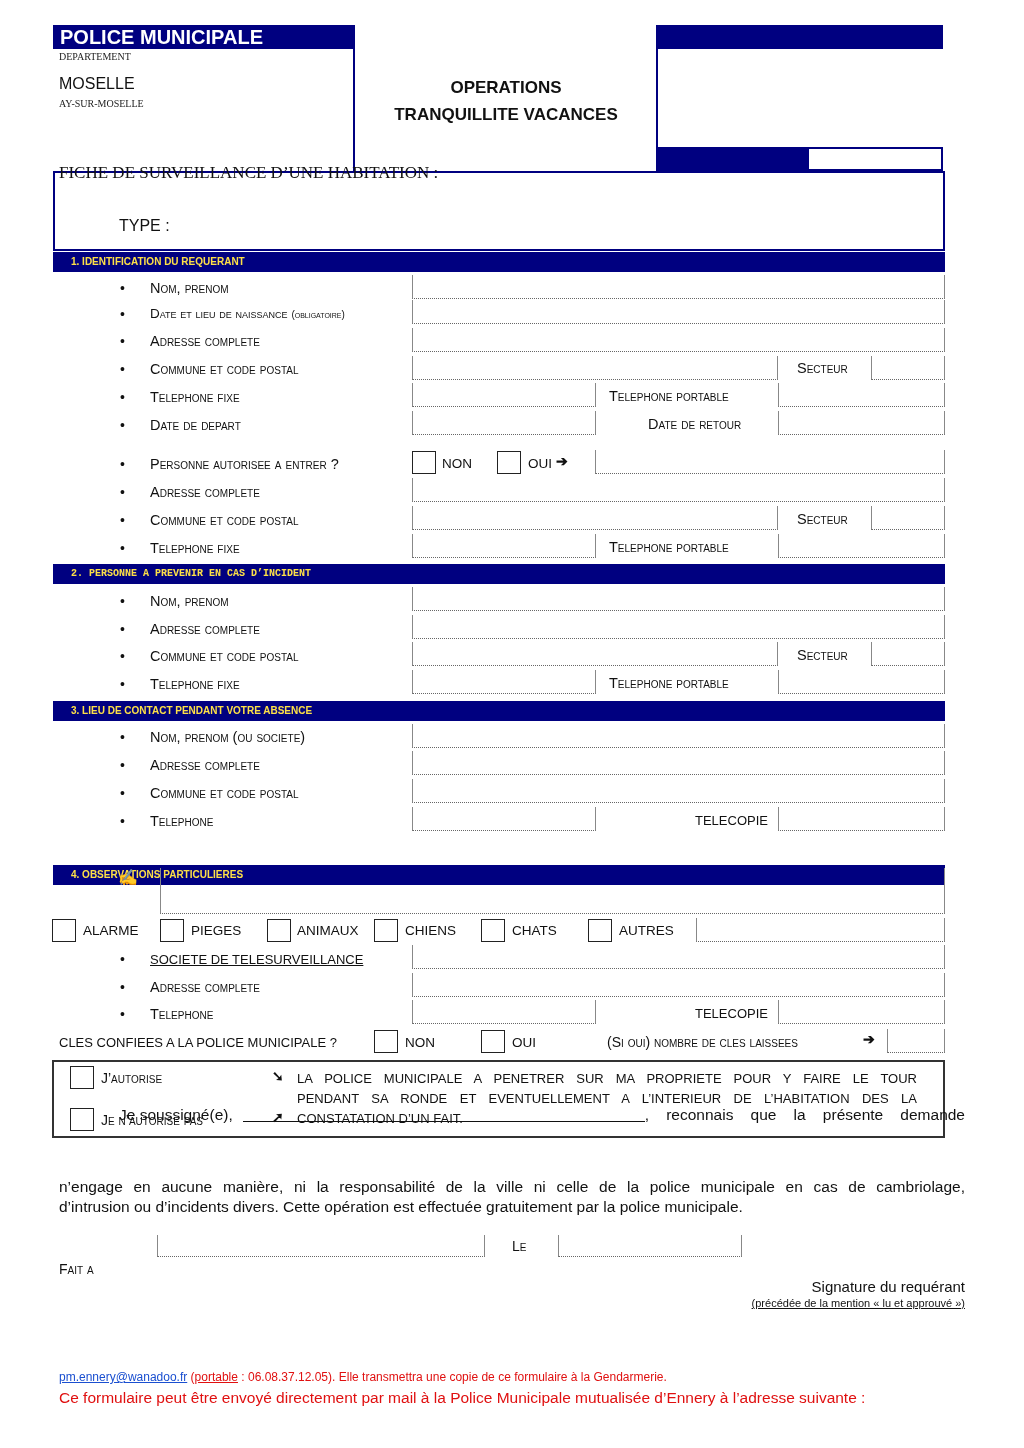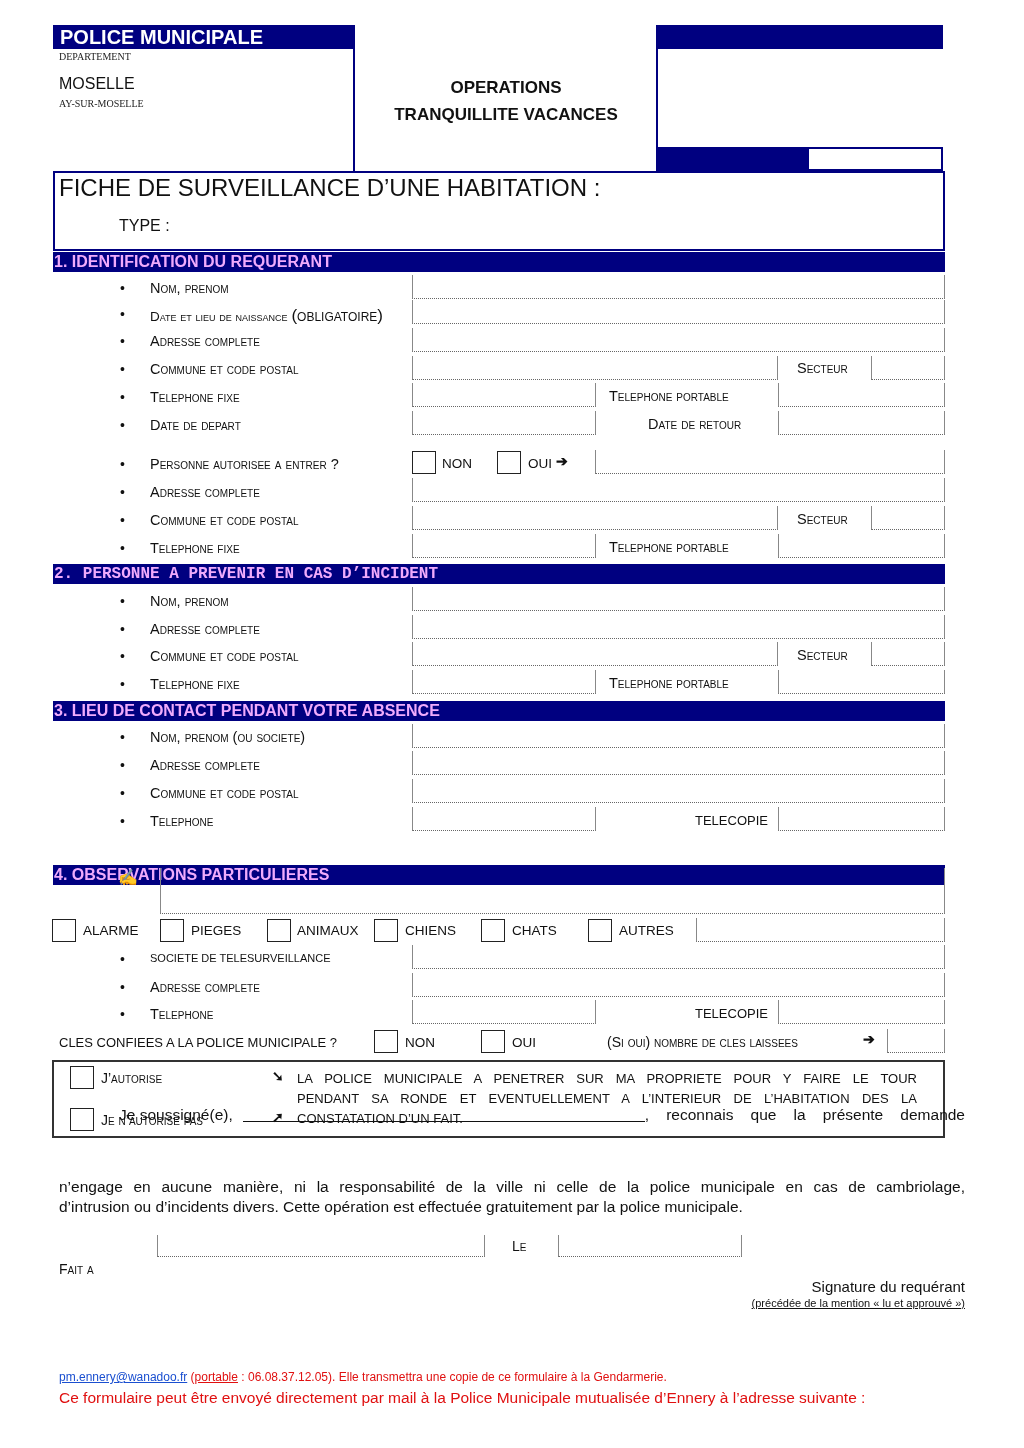--- a/index.html
+++ b/index.html
@@ -43,7 +43,7 @@
 <div class="abs" style="left:807px;top:147px;width:136px;height:24px;border:2px solid #000080;"></div>
 
 <div class="abs navy-border" style="left:53px;top:171px;width:892px;height:80px;"></div>
-<div class="abs" style="left:59px;top:174px;font-family:Liberation Sans, sans-serif;font-size:24px;">FICHE DE SURVEILLANCE D’UNE HABITATION :</div>
+<div class="abs" style="left:59px;top:163px;font-family:Liberation Serif, serif;font-size:17px;">FICHE DE SURVEILLANCE D’UNE HABITATION :</div>
 <div class="abs" style="left:119px;top:217px;font-size:16px;">TYPE :</div>
 
 <div class="abs section-bar" style="top:252px;">1. IDENTIFICATION DU REQUERANT</div>

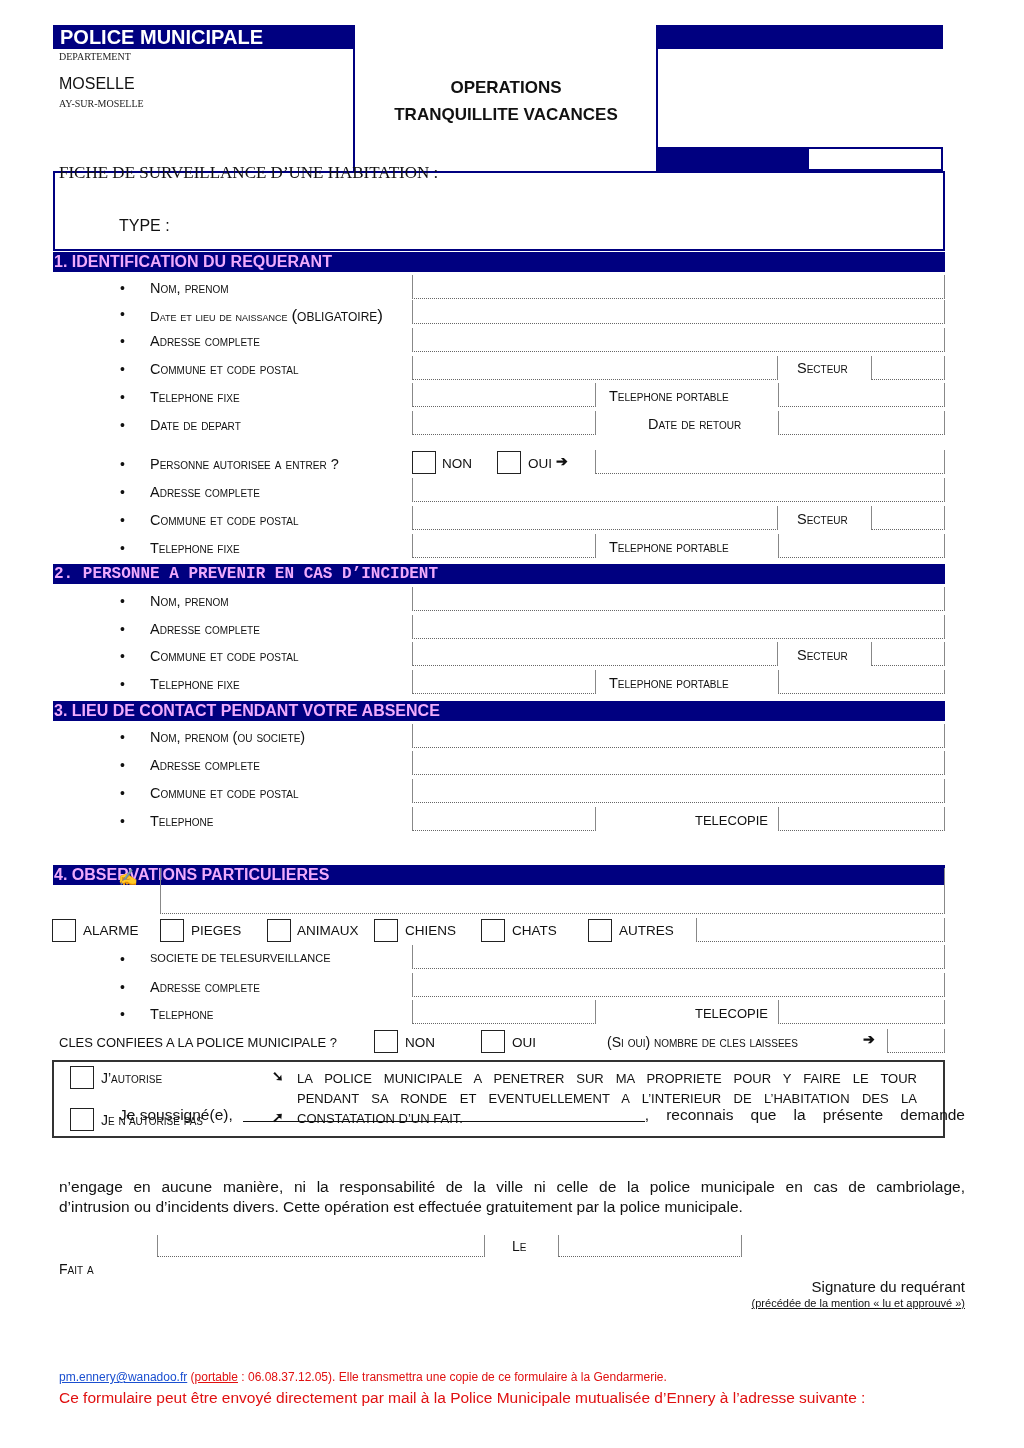--- a/index.html
+++ b/index.html
@@ -11,7 +11,7 @@
   .hdr-title { color: #fff; font-weight: bold; font-size: 20px; padding-left: 7px; line-height: 24px; }
   .serif-small { font-family: "Liberation Serif", serif; font-size: 10px; color: #222; }
   .center-title { font-weight: bold; font-size: 17px; text-align: center; width: 300px; }
-  .section-bar { background: #000080; color: #f0abfc; font-weight: bold; font-size: 16px; line-height: 20px; padding-left: 1px; left: 53px; width: 892px; height: 20px; }
+  .section-bar { background: #000080; color: #fde047; font-weight: bold; font-size: 10px; line-height: 20px; padding-left: 18px; left: 53px; width: 892px; height: 20px; }
   .bullet { font-size: 14px; }
   .lbl { font-size: 14.5px; font-variant: small-caps; white-space: nowrap; }
   .field { border-left: 1px solid #888; border-right: 1px solid #888; border-bottom: 1px dotted #666; height: 24px; }

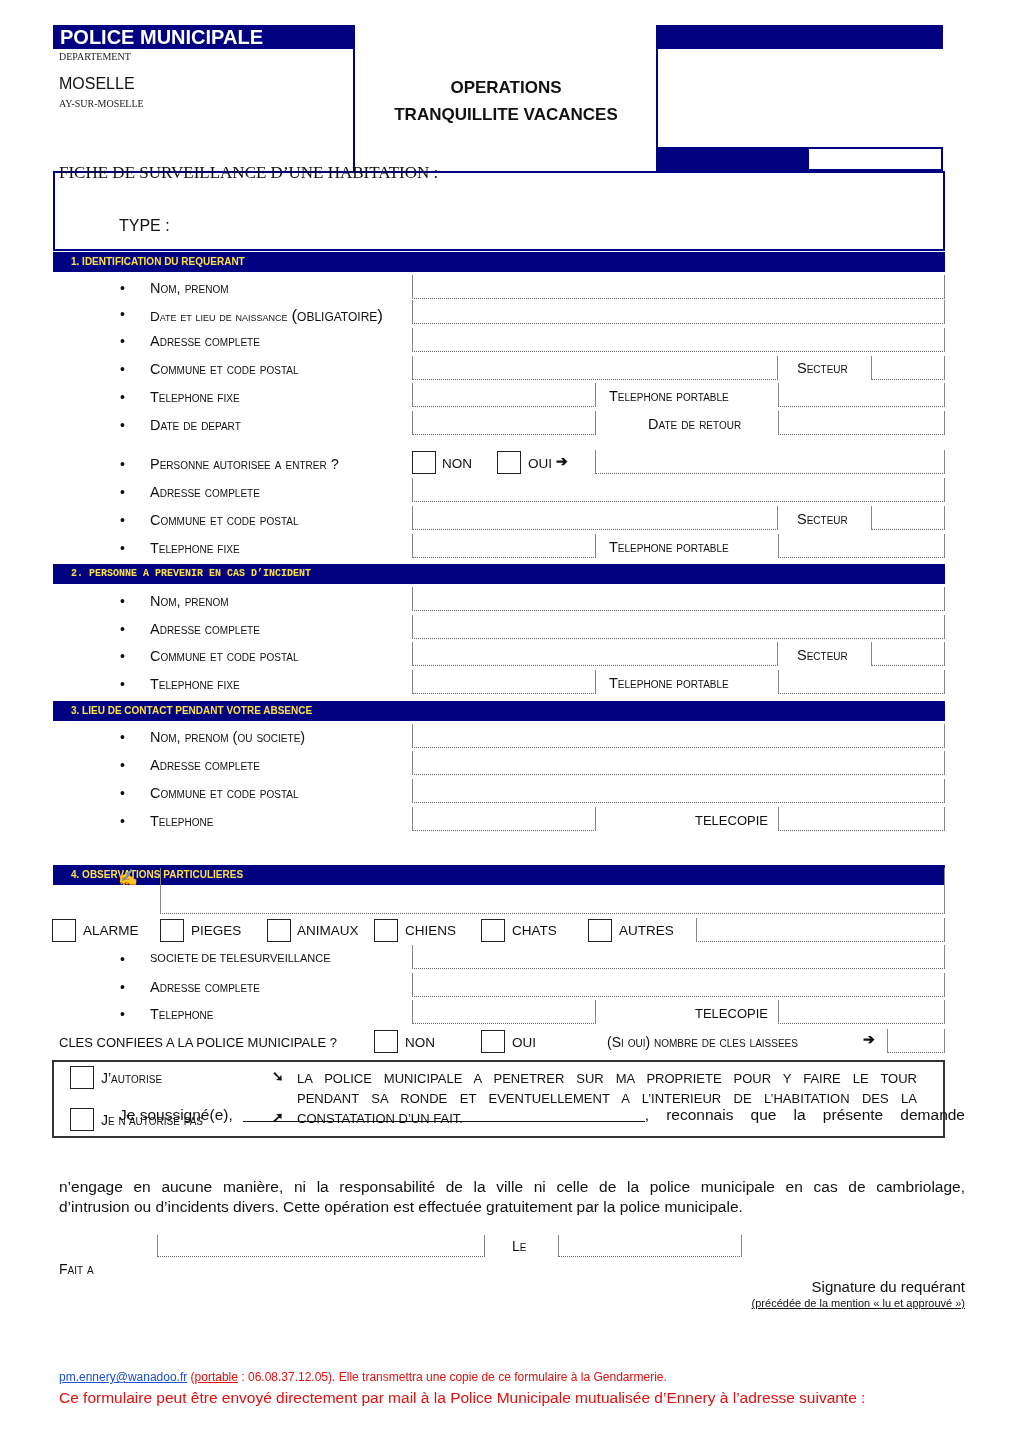--- a/index.html
+++ b/index.html
@@ -53,7 +53,7 @@
 <div class="abs field" style="left:412px;top:275px;width:533px;"></div>
 
 <span class="abs bullet" style="left:120px;top:306px;">•</span>
-<span class="abs lbl" style="left:150px;top:306px;font-size:13.5px;"><span>Date et lieu de naissance</span> <span style="font-size:17px;">(obligatoire)</span></span>
+<span class="abs lbl" style="left:150px;top:306px;font-size:13.5px;"><span>Date et lieu de naissance</span> <span style="font-size:10px;">(obligatoire)</span></span>
 <div class="abs field" style="left:412px;top:300px;width:533px;"></div>
 
 <span class="abs bullet" style="left:120px;top:333px;">•</span>

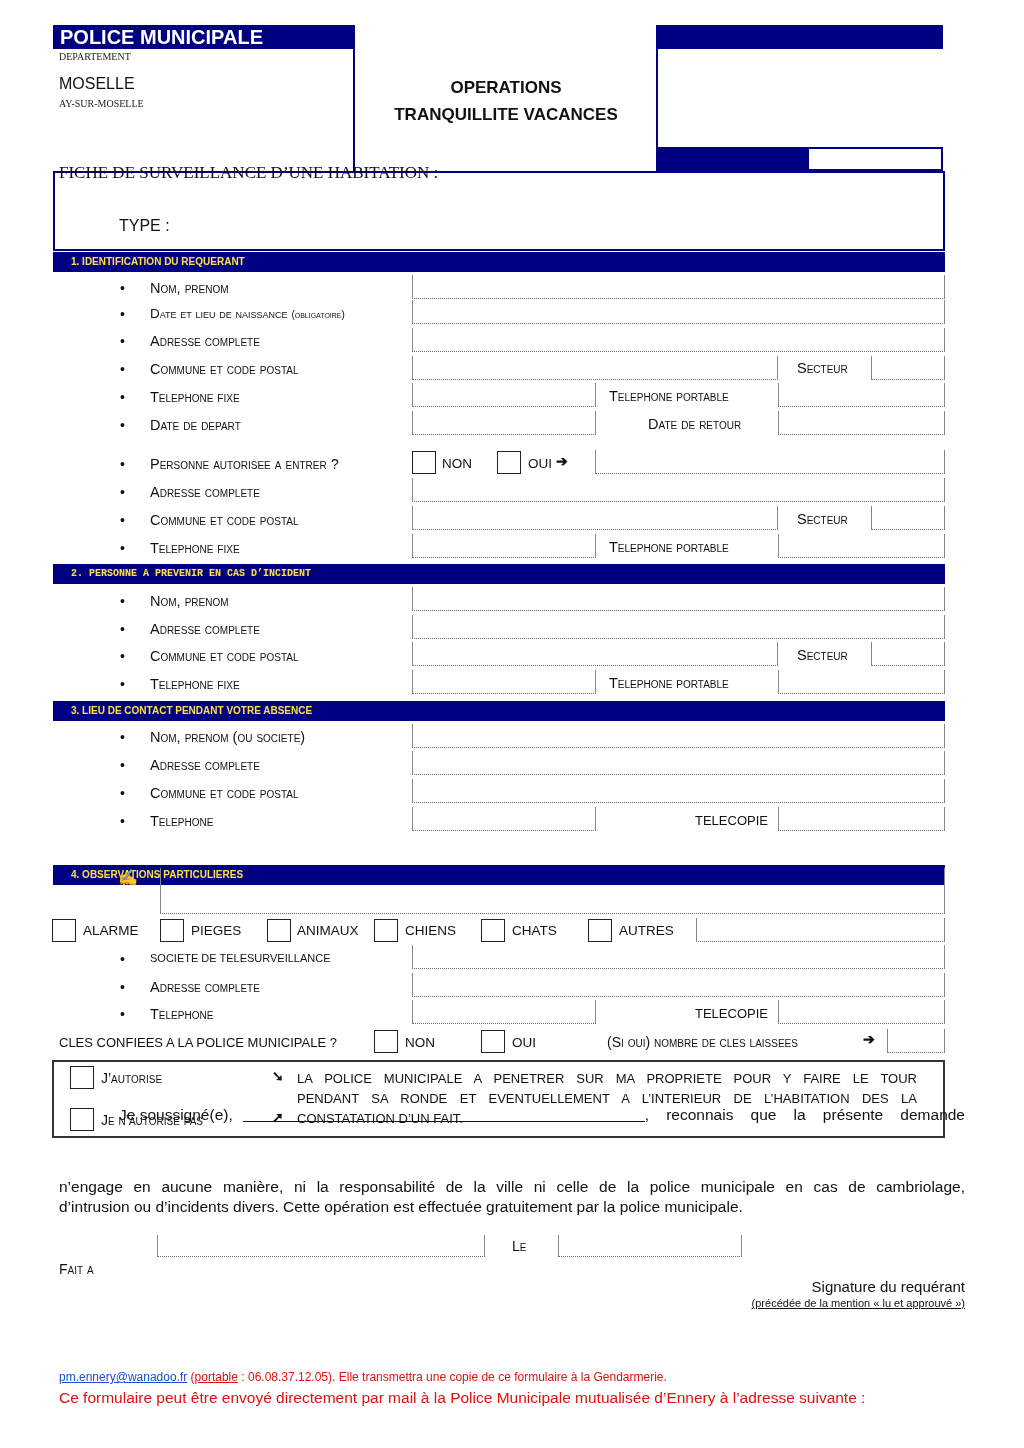--- a/index.html
+++ b/index.html
@@ -156,7 +156,7 @@
 <div class="abs field" style="left:696px;top:918px;width:249px;"></div>
 
 <span class="abs bullet" style="left:120px;top:951px;">•</span>
-<span class="abs" style="left:150px;top:952px;font-size:11px;">SOCIETE DE TELESURVEILLANCE</span>
+<span class="abs" style="left:150px;top:952px;font-size:13px;text-decoration:underline;">SOCIETE DE TELESURVEILLANCE</span>
 <div class="abs field" style="left:412px;top:945px;width:533px;"></div>
 <span class="abs bullet" style="left:120px;top:979px;">•</span>
 <span class="abs lbl" style="left:150px;top:979px;">Adresse complete</span>

